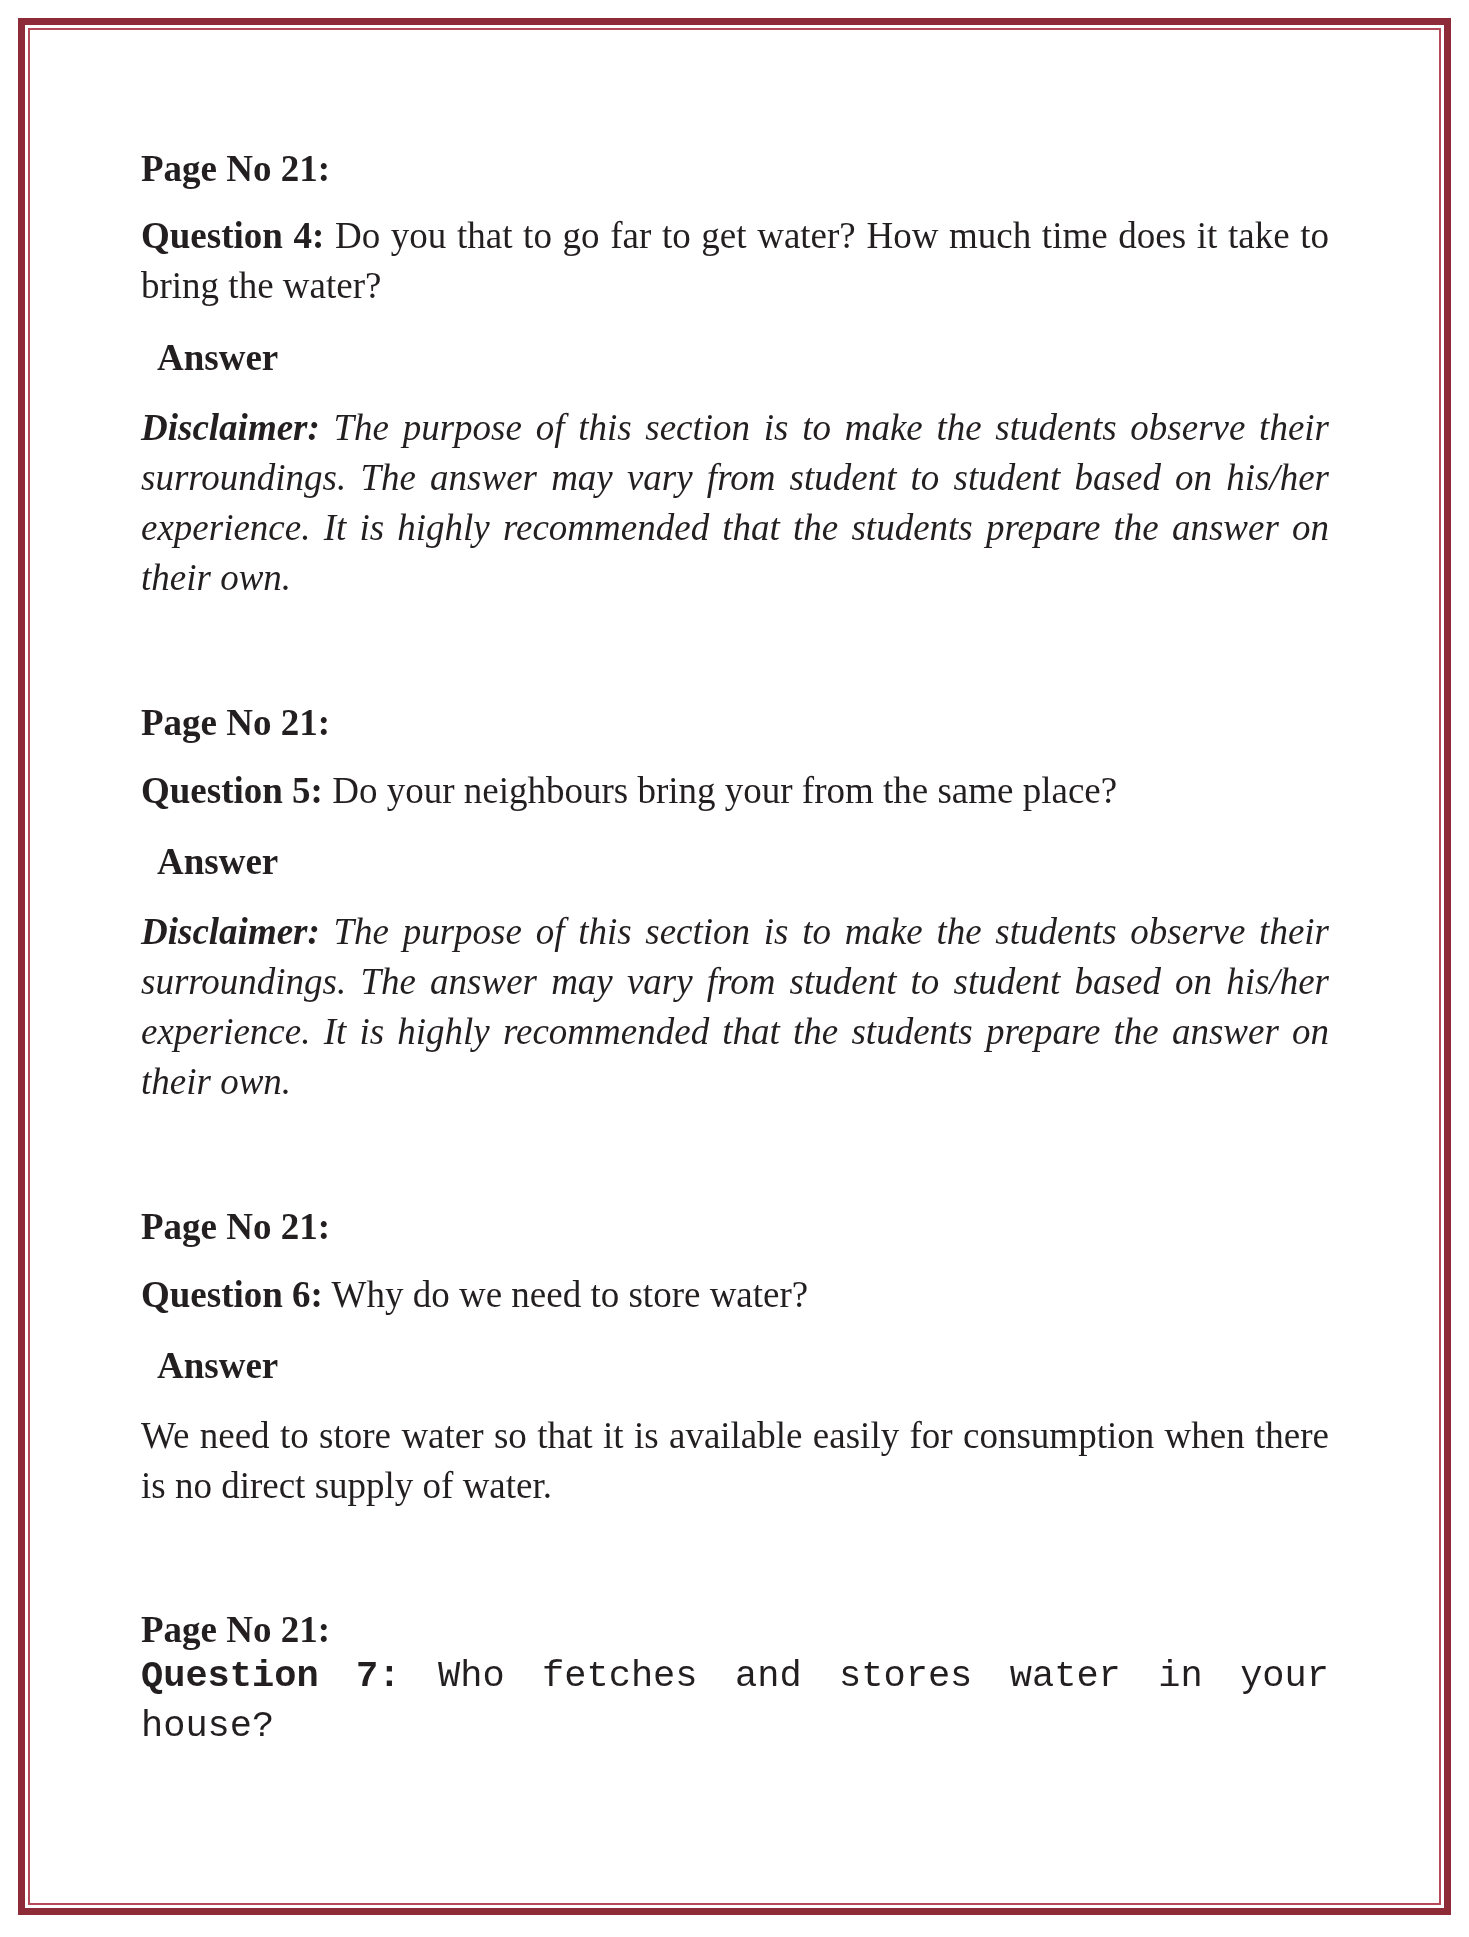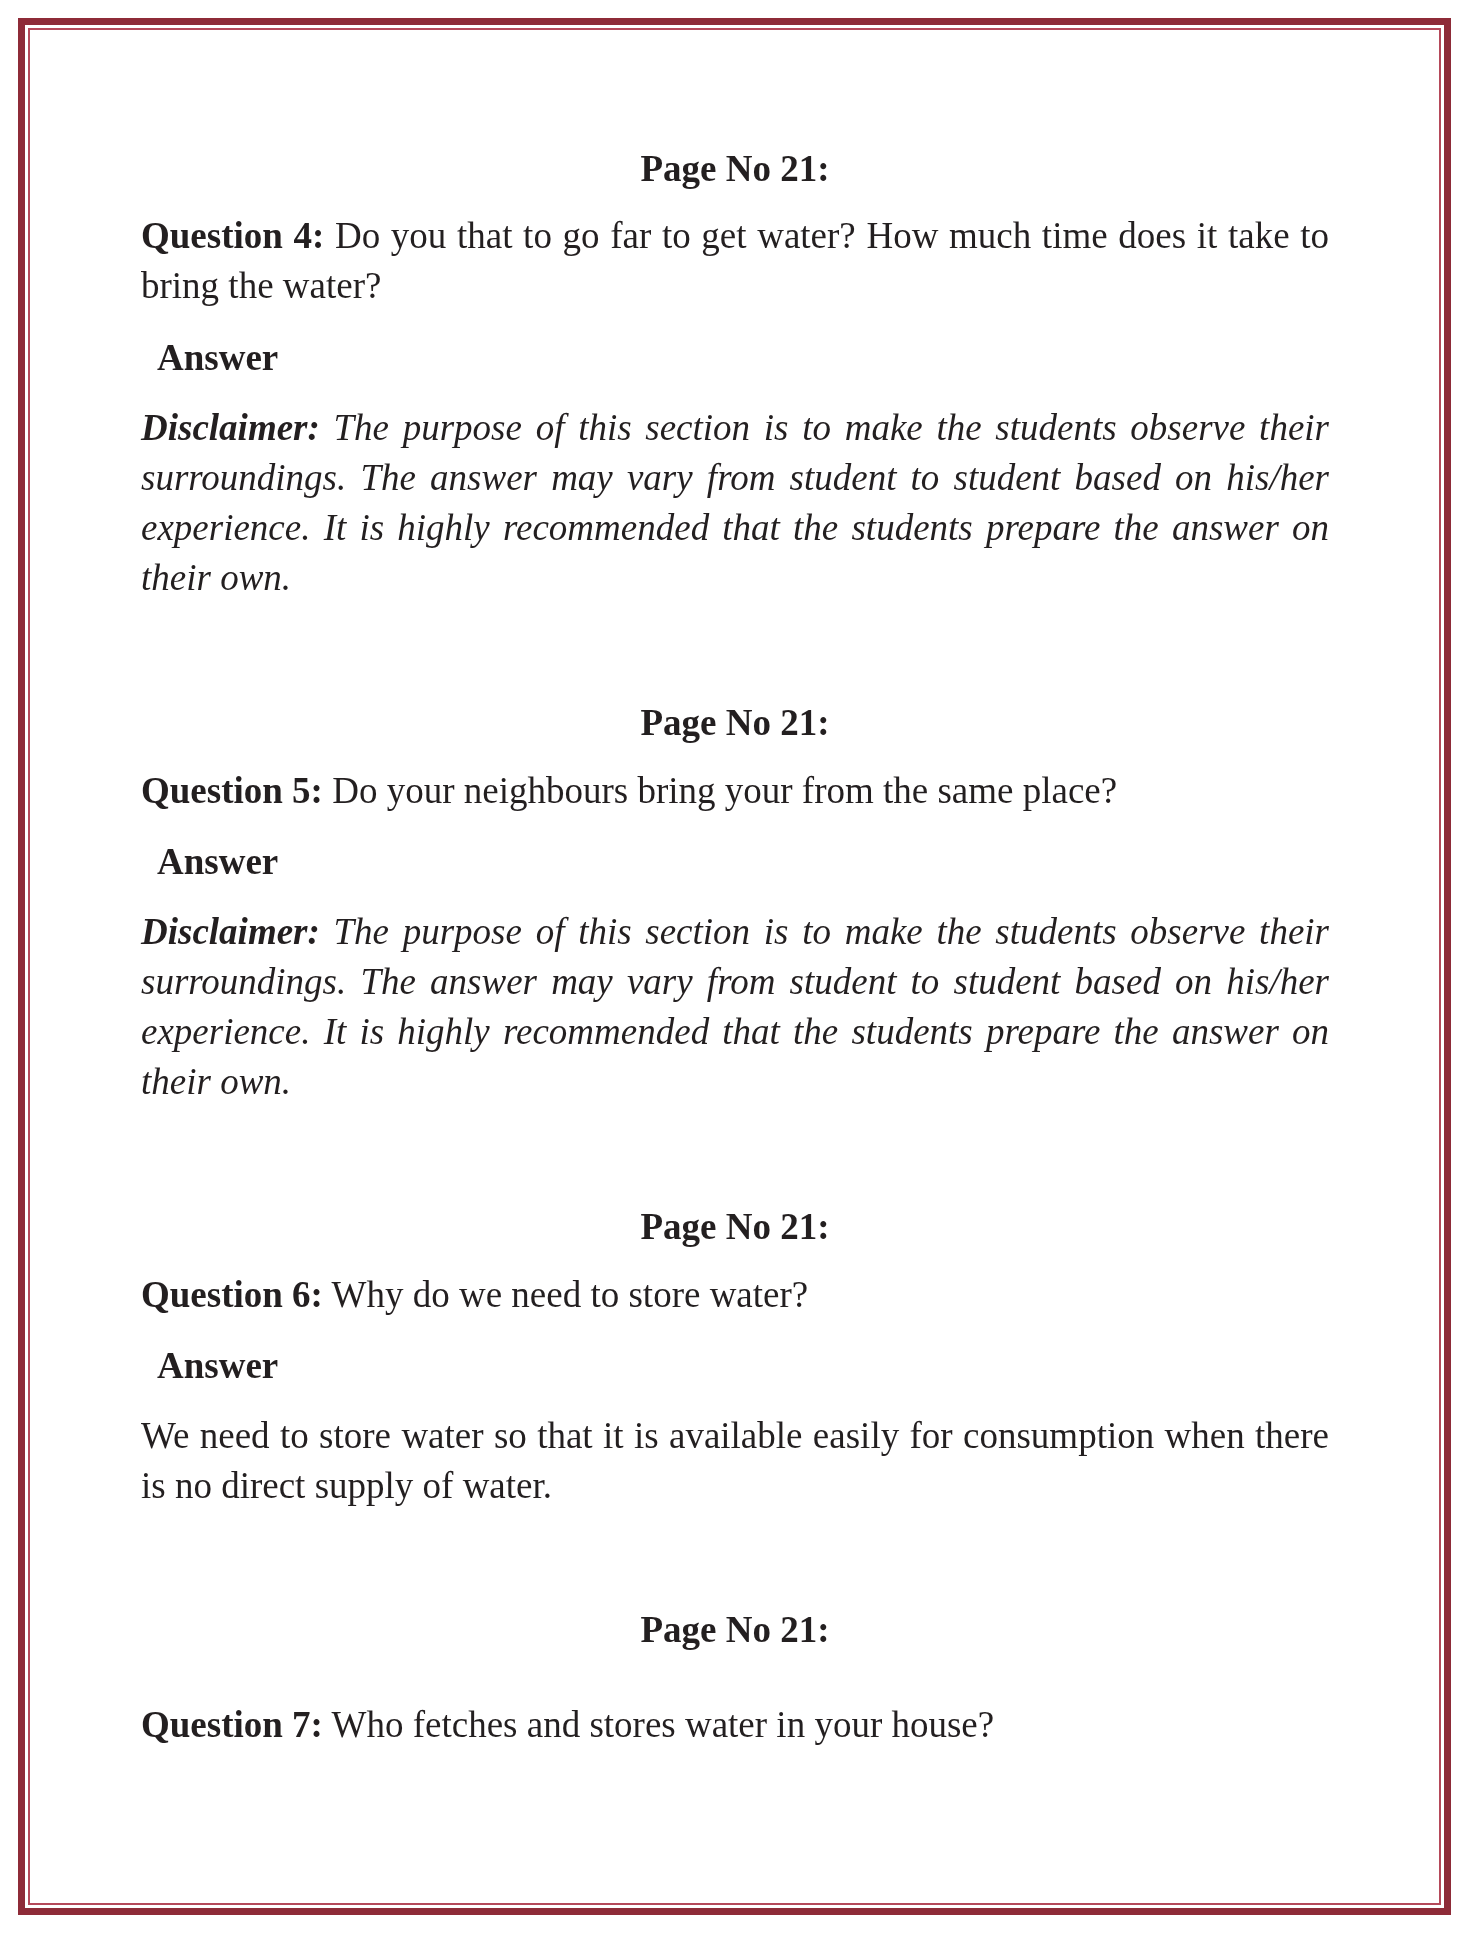--- a/index.html
+++ b/index.html
@@ -43,7 +43,7 @@
       position: absolute;
       left: 0;
       width: 1188px;
-      text-align: center;
+      text-align: left;
       font-weight: bold;
       font-size: 37px;
       line-height: 50px;

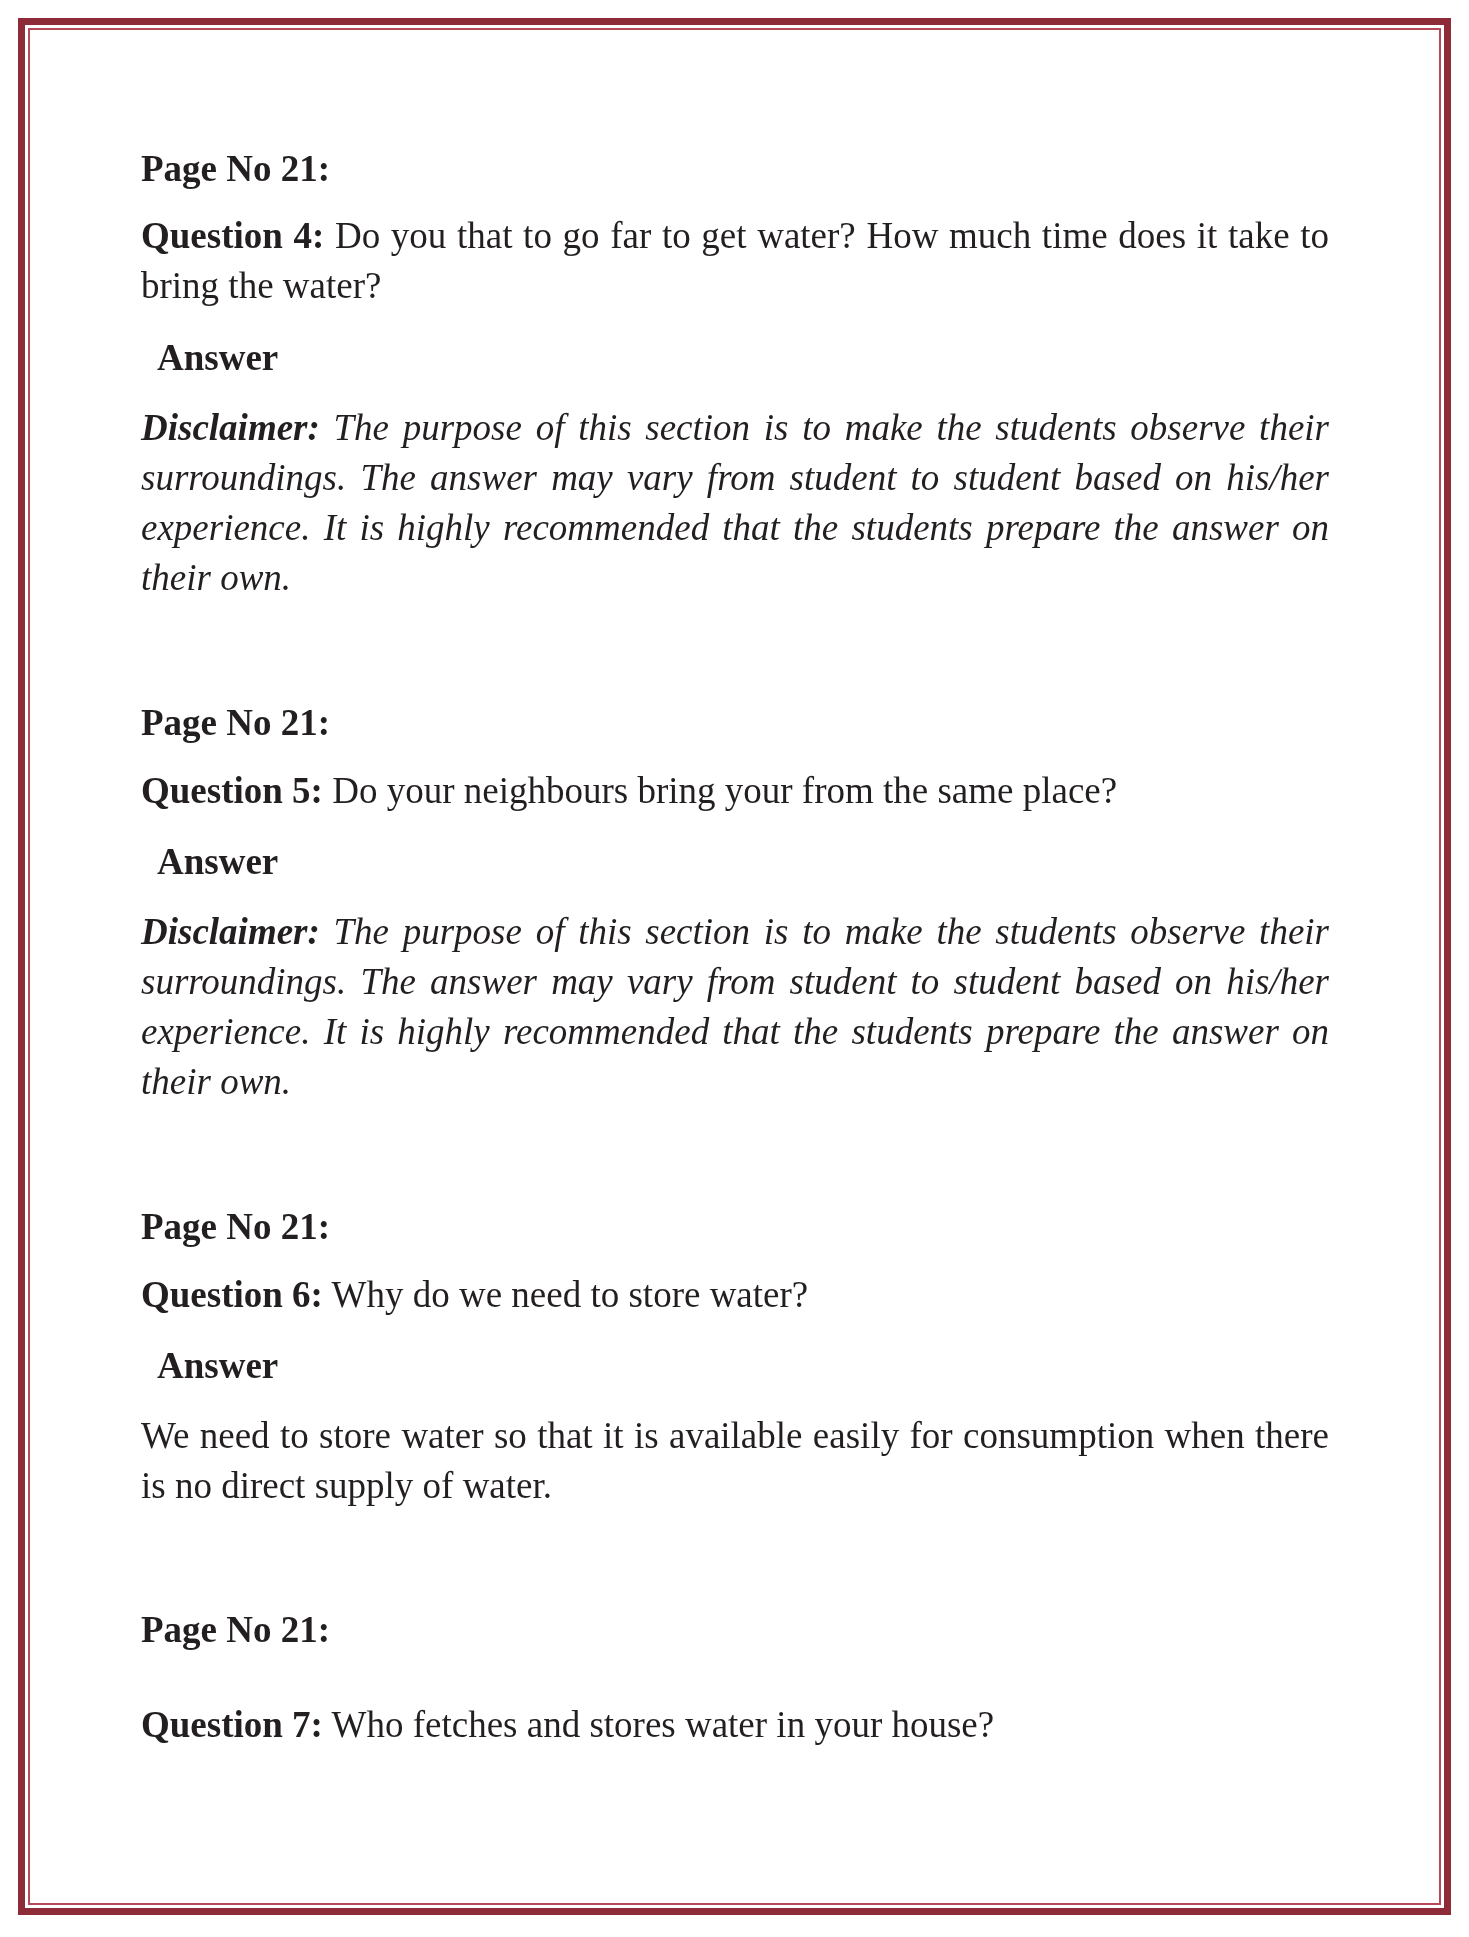--- a/index.html
+++ b/index.html
@@ -124,7 +124,7 @@
   <div class="answer-text" style="top:1411px;">We need to store water so that it is available easily for consumption when there is no direct supply of water.</div>
 
   <div class="page-no" style="top:1605px;">Page No 21:</div>
-  <div class="question" style="top:1700px;">
+  <div class="question" style="top:1651px;font-family:Liberation Mono, monospace;">
     <span class="q-label">Question 7:</span><span> Who fetches and stores water in your house?</span>
   </div>
 

